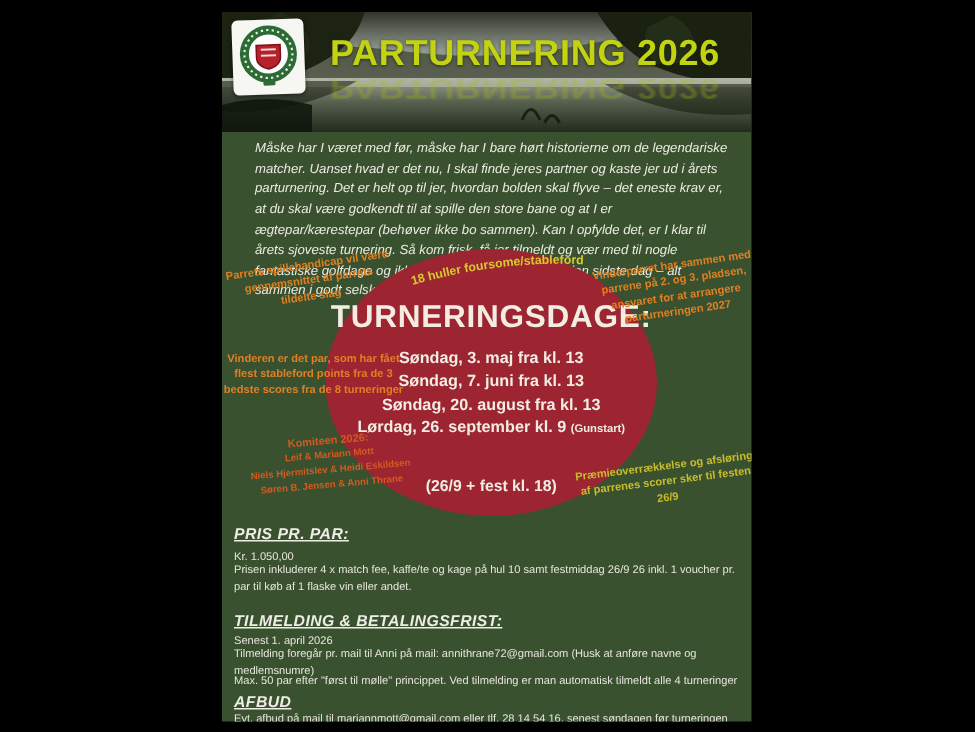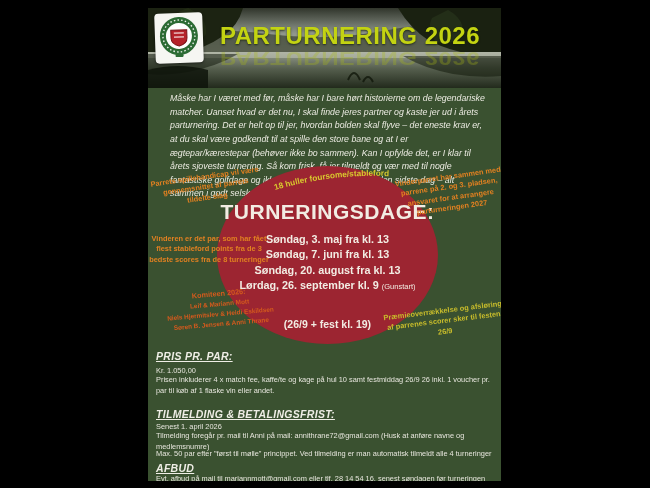--- a/index.html
+++ b/index.html
@@ -29,7 +29,7 @@
         font-weight:bold;font-size:21px;letter-spacing:.5px;}
   .dates{position:absolute;top:66px;left:0;width:100%;}
   .date-line{font-weight:bold;font-size:10.8px;line-height:15.3px;}
-  .date-suffix{font-size:7.5px;font-weight:normal;}
+  .date-suffix{font-size:7.5px;font-weight:bold;}
   .fest-note{position:absolute;top:152px;left:0;width:100%;font-weight:bold;font-size:10.5px;}
   
   .ann{position:absolute;font-weight:bold;text-align:center;line-height:1.4;

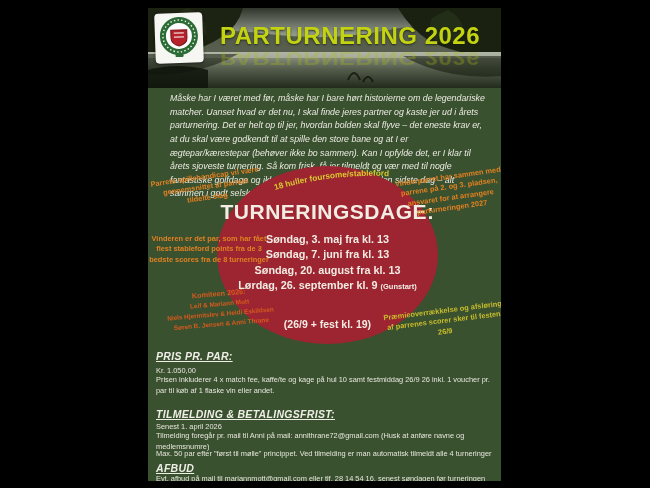--- a/index.html
+++ b/index.html
@@ -116,7 +116,7 @@
           <span class="date-suffix">(Gunstart)</span>
         </div>
       </div>
-      <div class="fest-note">(26/9 + fest kl. 19)</div>
+      <div class="fest-note">(26/9 + fest kl. 18)</div>
     </div>
 
     <div class="ann ann-handicap">Parrets spillehandicap vil være gennemsnittet af parrets tildelte slag</div>

